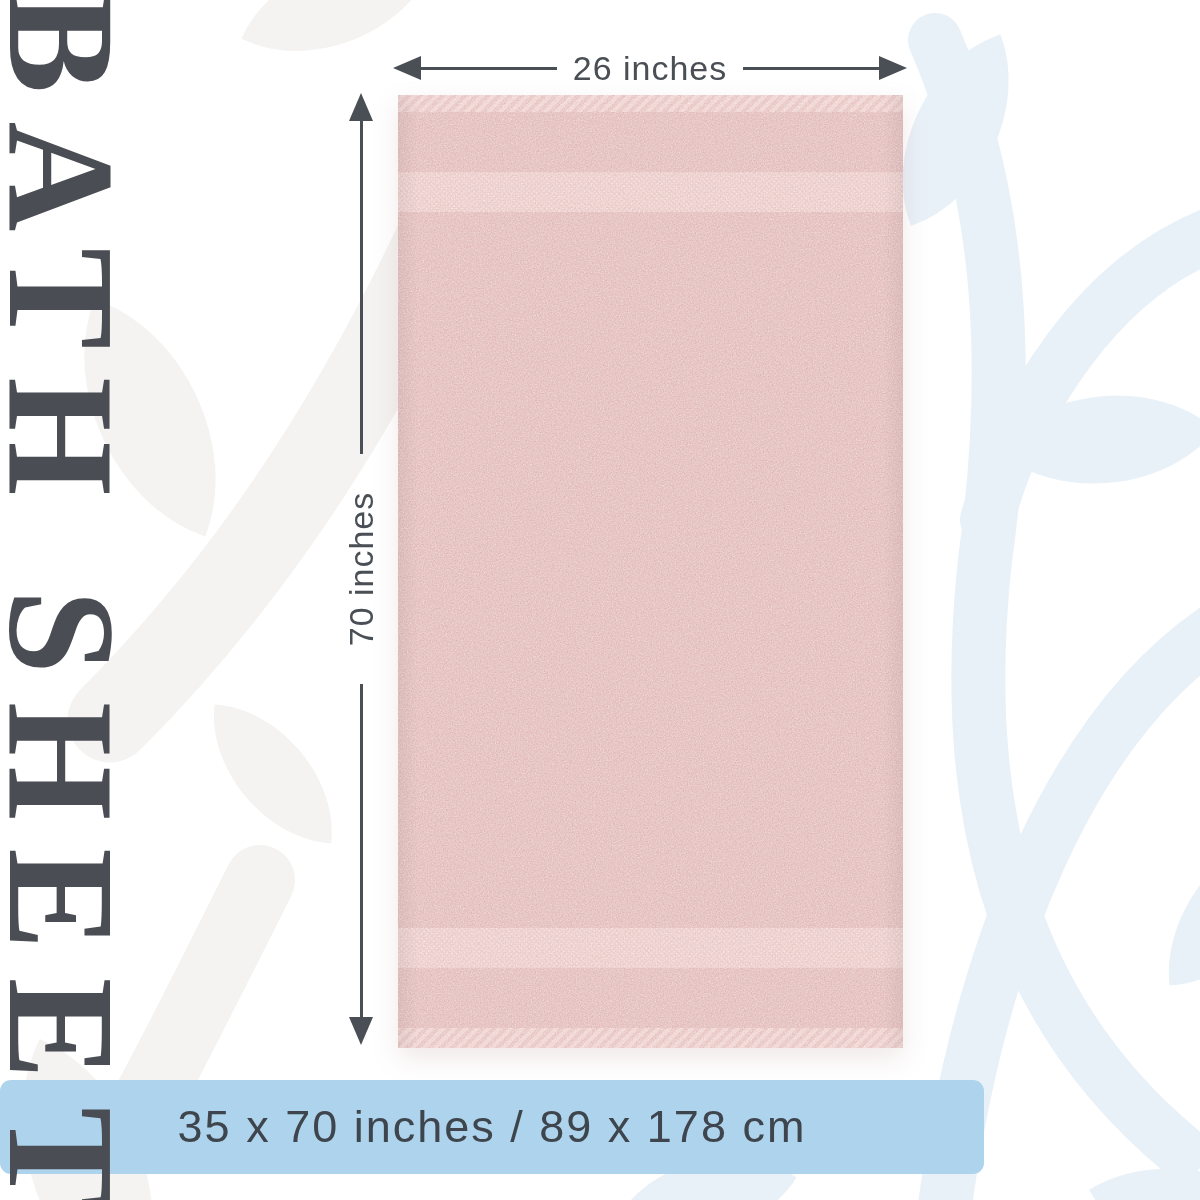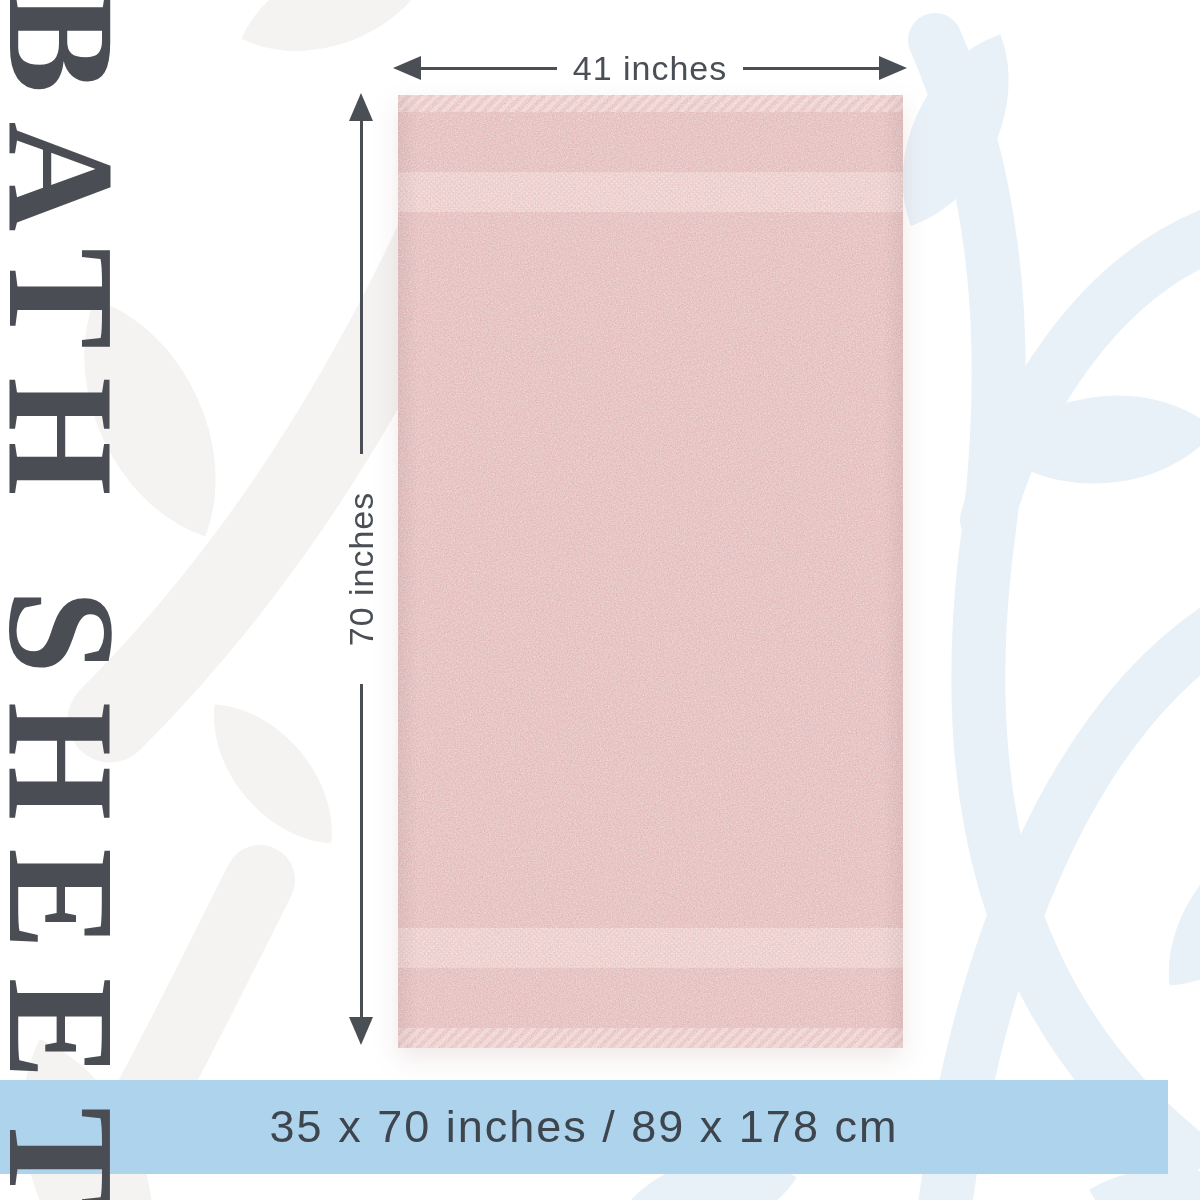--- a/index.html
+++ b/index.html
@@ -117,7 +117,7 @@
   <div class="hdim">
     <div class="tri-left"></div>
     <div class="dim-line-h"></div>
-    <div class="dim-label">41 inches</div>
+    <div class="dim-label">26 inches</div>
     <div class="dim-line-h"></div>
     <div class="tri-right"></div>
   </div>

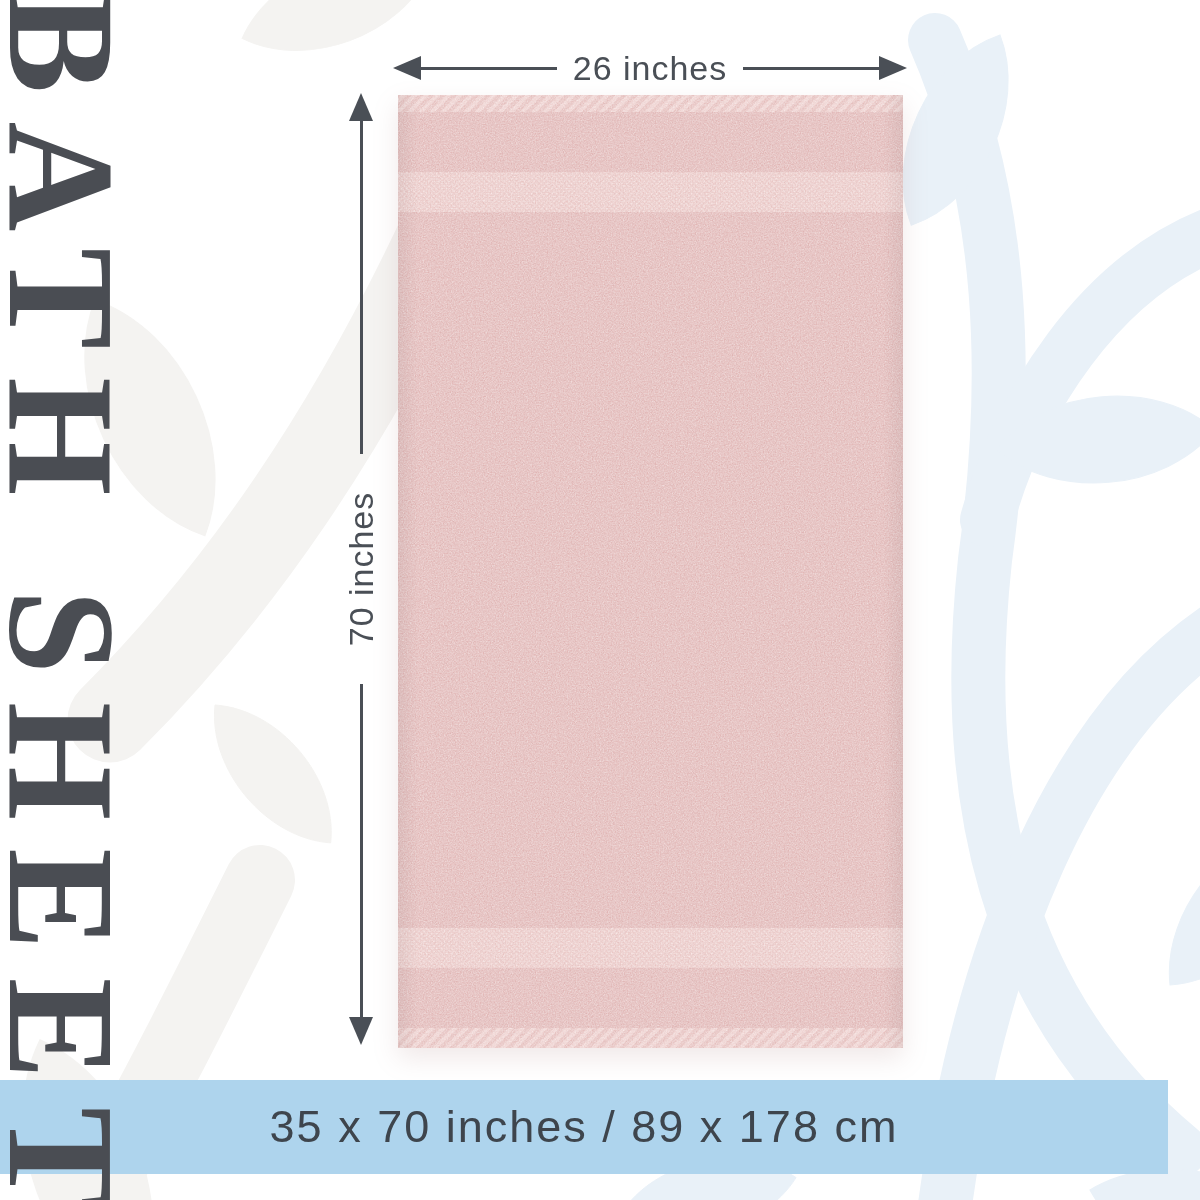--- a/index.html
+++ b/index.html
@@ -41,8 +41,8 @@
   .vdim-label span{position:absolute;top:50%;left:50%;transform:translate(-50%,-50%) rotate(-90deg);
     font-size:34px;color:var(--label-dark);letter-spacing:1px;white-space:nowrap;}
 
-  .size-banner{position:absolute;left:0;top:1080px;width:1168px;height:94px;background:var(--banner-blue);
-    display:flex;align-items:center;justify-content:center;z-index:3;}
+  .size-banner{position:absolute;left:0;top:1080px;width:984px;height:94px;background:var(--banner-blue);
+    display:flex;align-items:center;justify-content:center;z-index:3;border-radius:11px;}
   .size-banner span{font-size:45px;letter-spacing:2px;color:var(--banner-text);}
 </style>
 </head>

